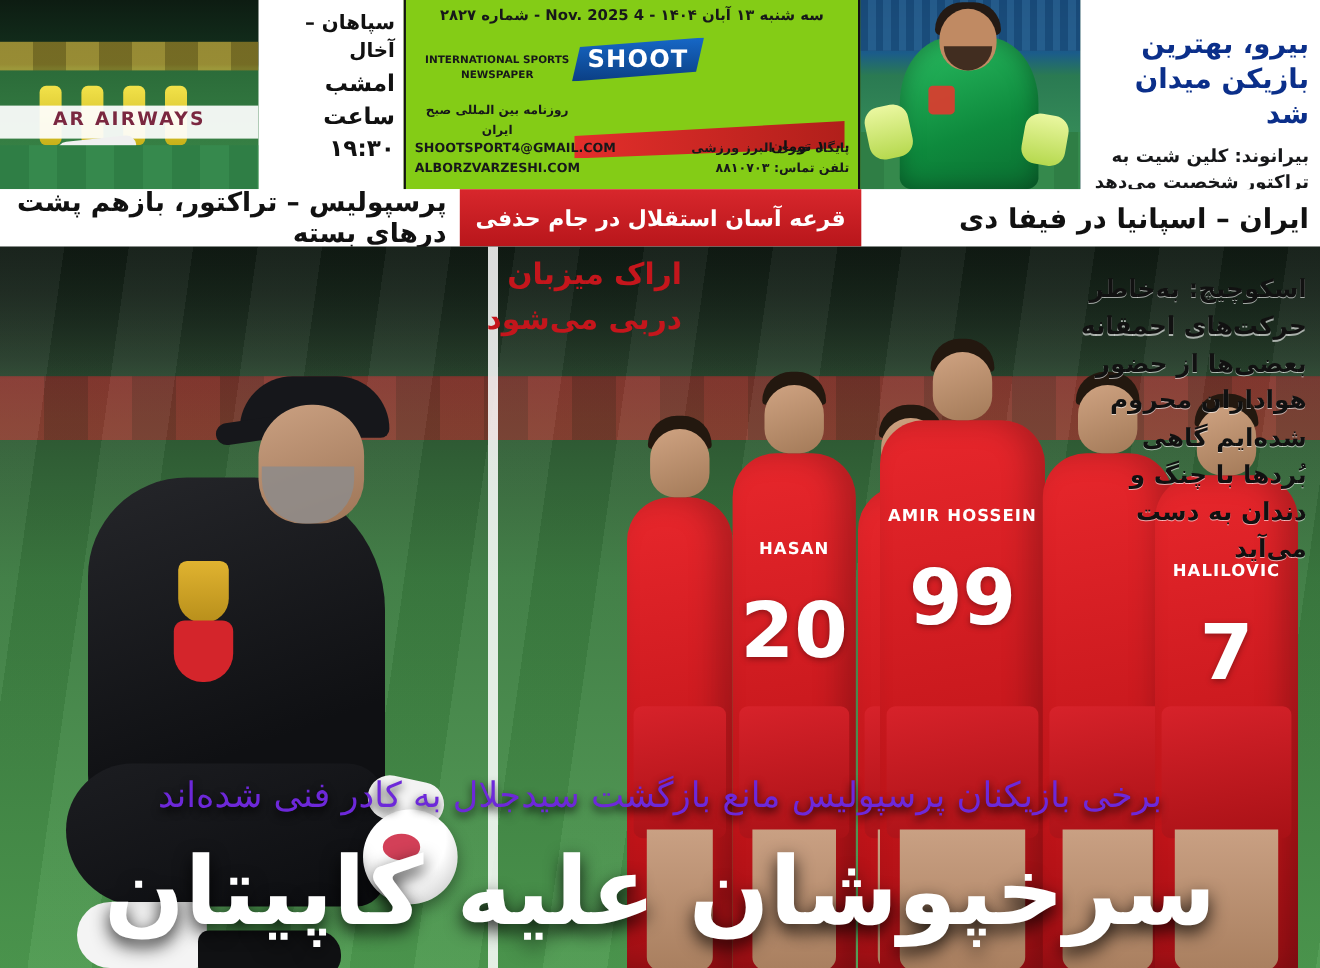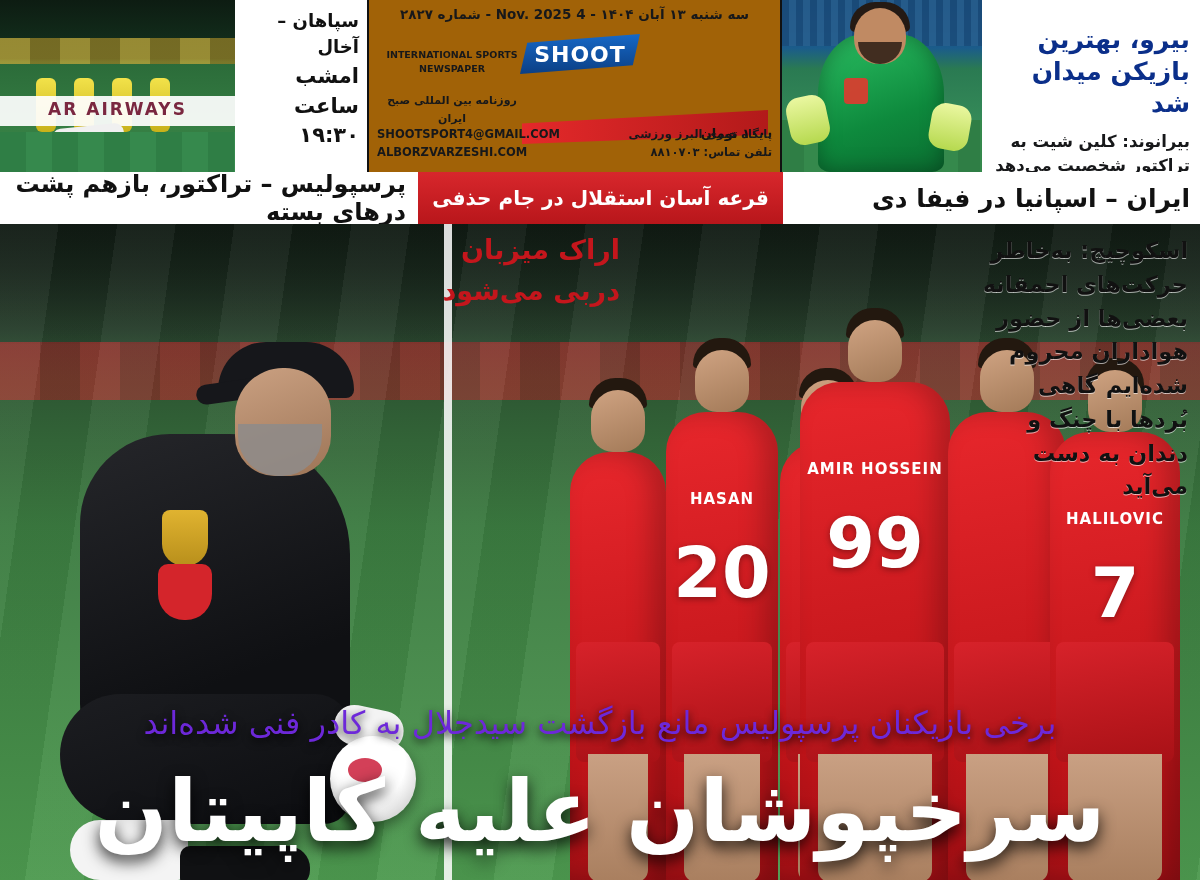--- a/index.html
+++ b/index.html
@@ -102,7 +102,7 @@
   .masthead {
     width:415px; height:172px; position:relative;
     border-left:2px solid #111; border-right:2px solid #111;
-    background:#a16207;
+    background:#84cc16;
   }
   .md-dateline {
     position:absolute; top:6px; right:8px; left:8px;

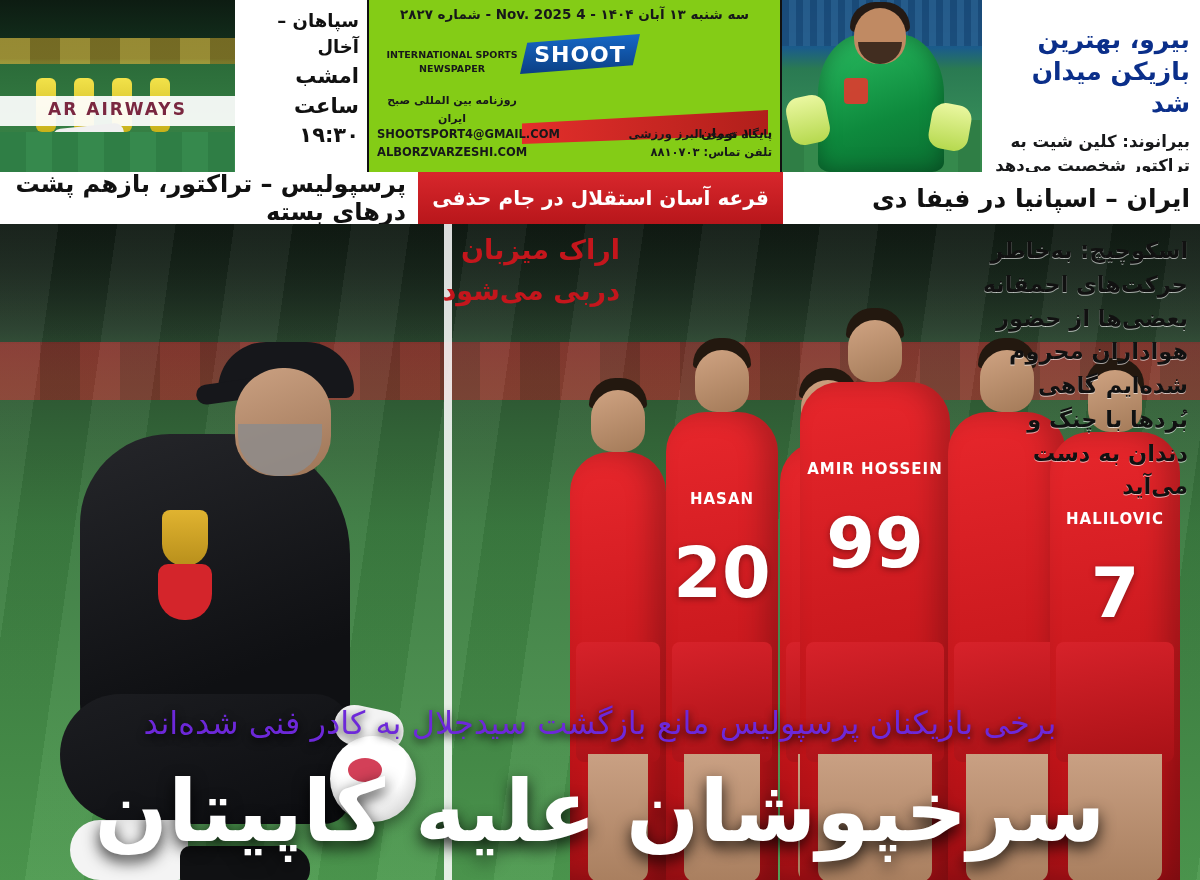--- a/index.html
+++ b/index.html
@@ -372,7 +372,7 @@
   
   .sidecol {
     position:absolute; right:0; top:0; width:230px; height:330px;
-    padding:10px 12px 0 10px; direction:rtl; text-align:right;
+    padding:23px 12px 0 10px; direction:rtl; text-align:right;
   }
   .sidecol .t {
     font-size:22.5px; font-weight:bold; color:#111; line-height:1.5;

